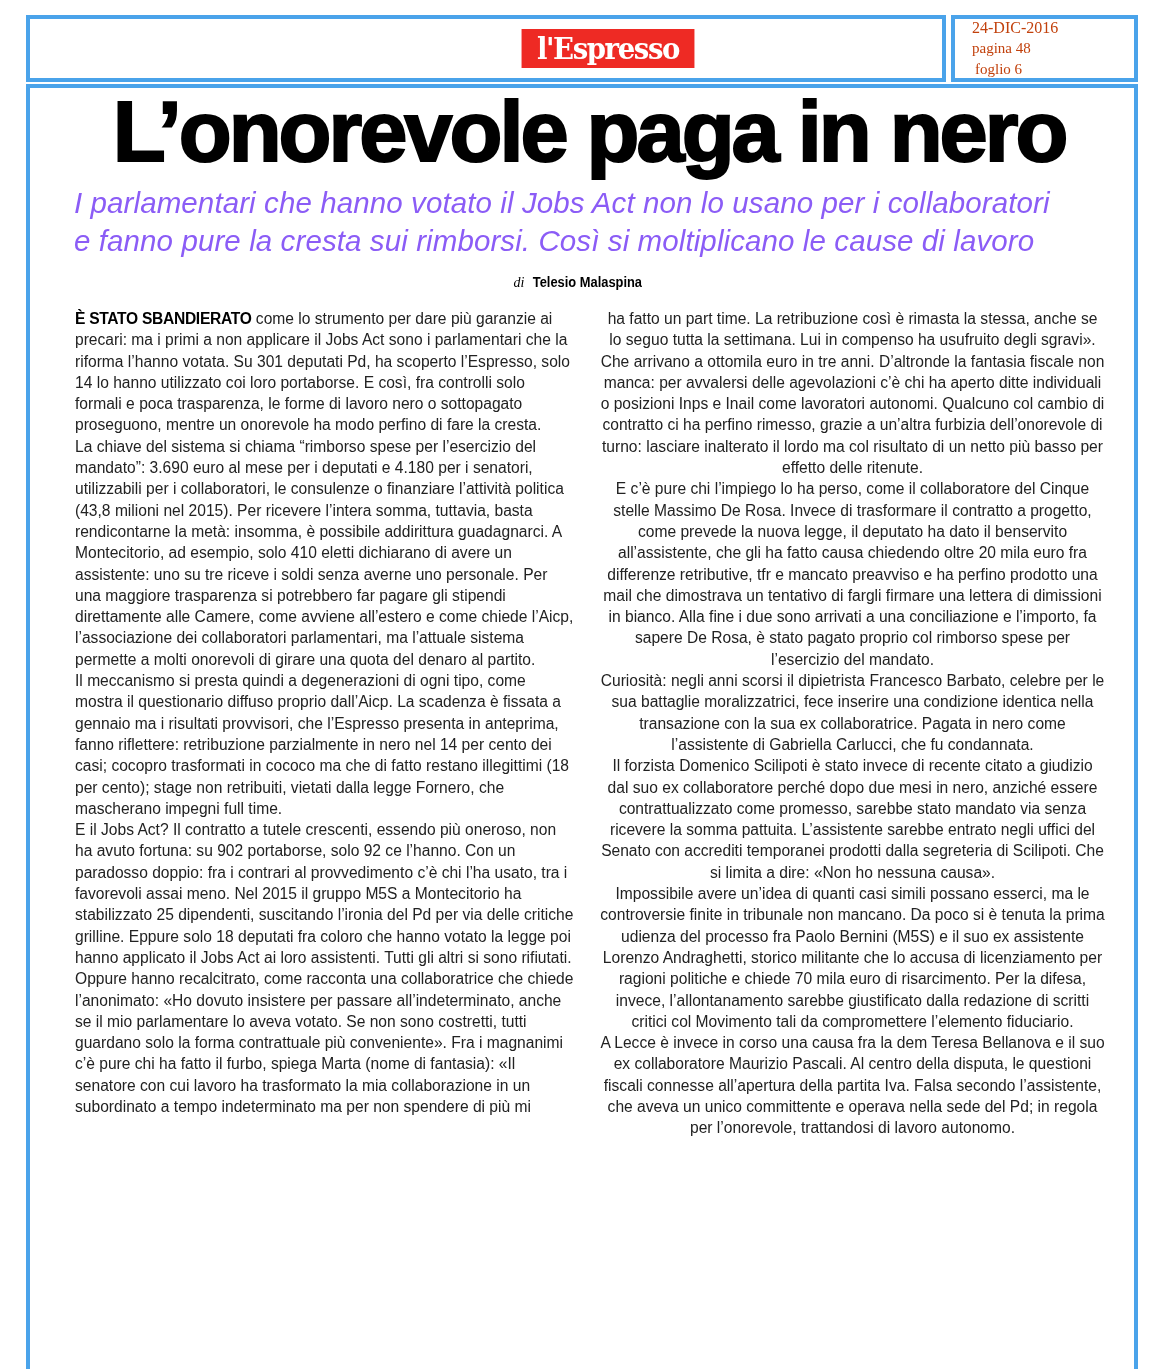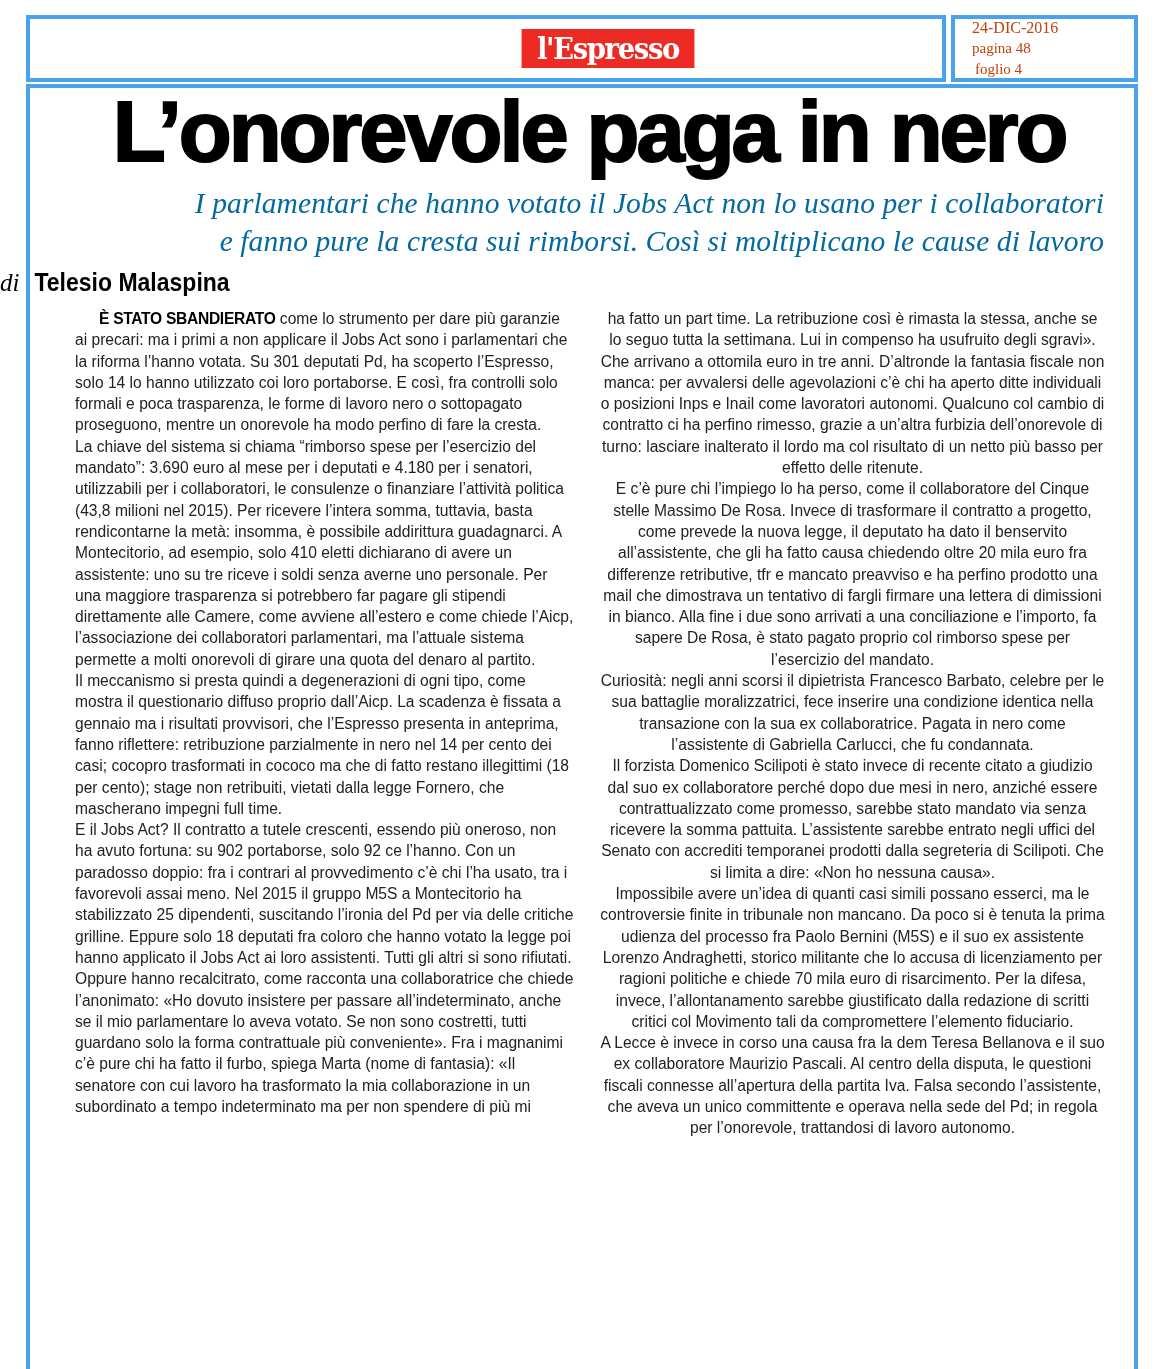--- a/index.html
+++ b/index.html
@@ -56,7 +56,7 @@
 <div class="info">
   <div class="date">24-DIC-2016</div>
   <div>pagina 48</div>
-  <div class="foglio">foglio  4</div>
+  <div class="foglio">foglio  6</div>
 </div>
 
 <h1 class="headline" style="margin:0;">L’onorevole paga in nero</h1>

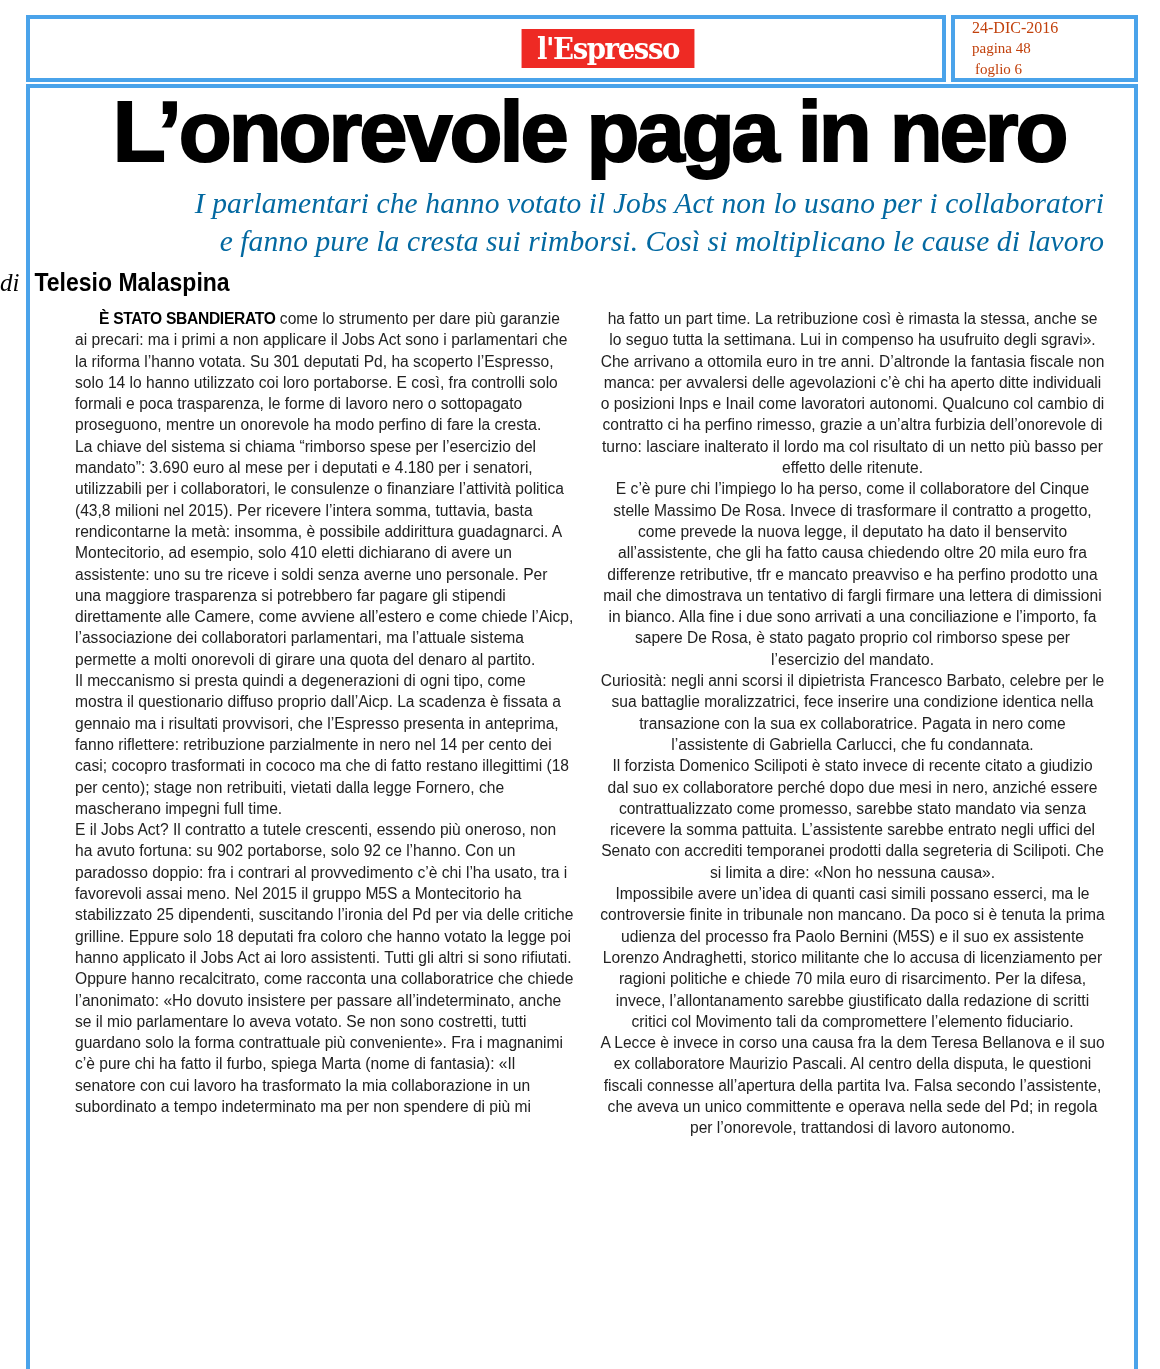--- a/index.html
+++ b/index.html
@@ -28,8 +28,8 @@
     letter-spacing: -3px; color: #000; line-height: 96px; transform: scaleX(1.02);
     -webkit-text-stroke: 2px #000; }
 
-  .subtitle { position: absolute; left: 74px; top: 184px; width: 1030px; text-align: right;
-    font-family: Liberation Serif, serif; font-style: italic; font-size: 29.5px; color: #0369a1;
+  .subtitle { position: absolute; left: 74px; top: 184px; width: 1030px; text-align: left;
+    font-family: Liberation Sans, sans-serif; font-style: italic; font-size: 29.5px; color: #8b5cf6;
     line-height: 38px; letter-spacing: 0.1px; }
 
   .byline { position: absolute; left: 0; top: 270px; width: 1160px; 

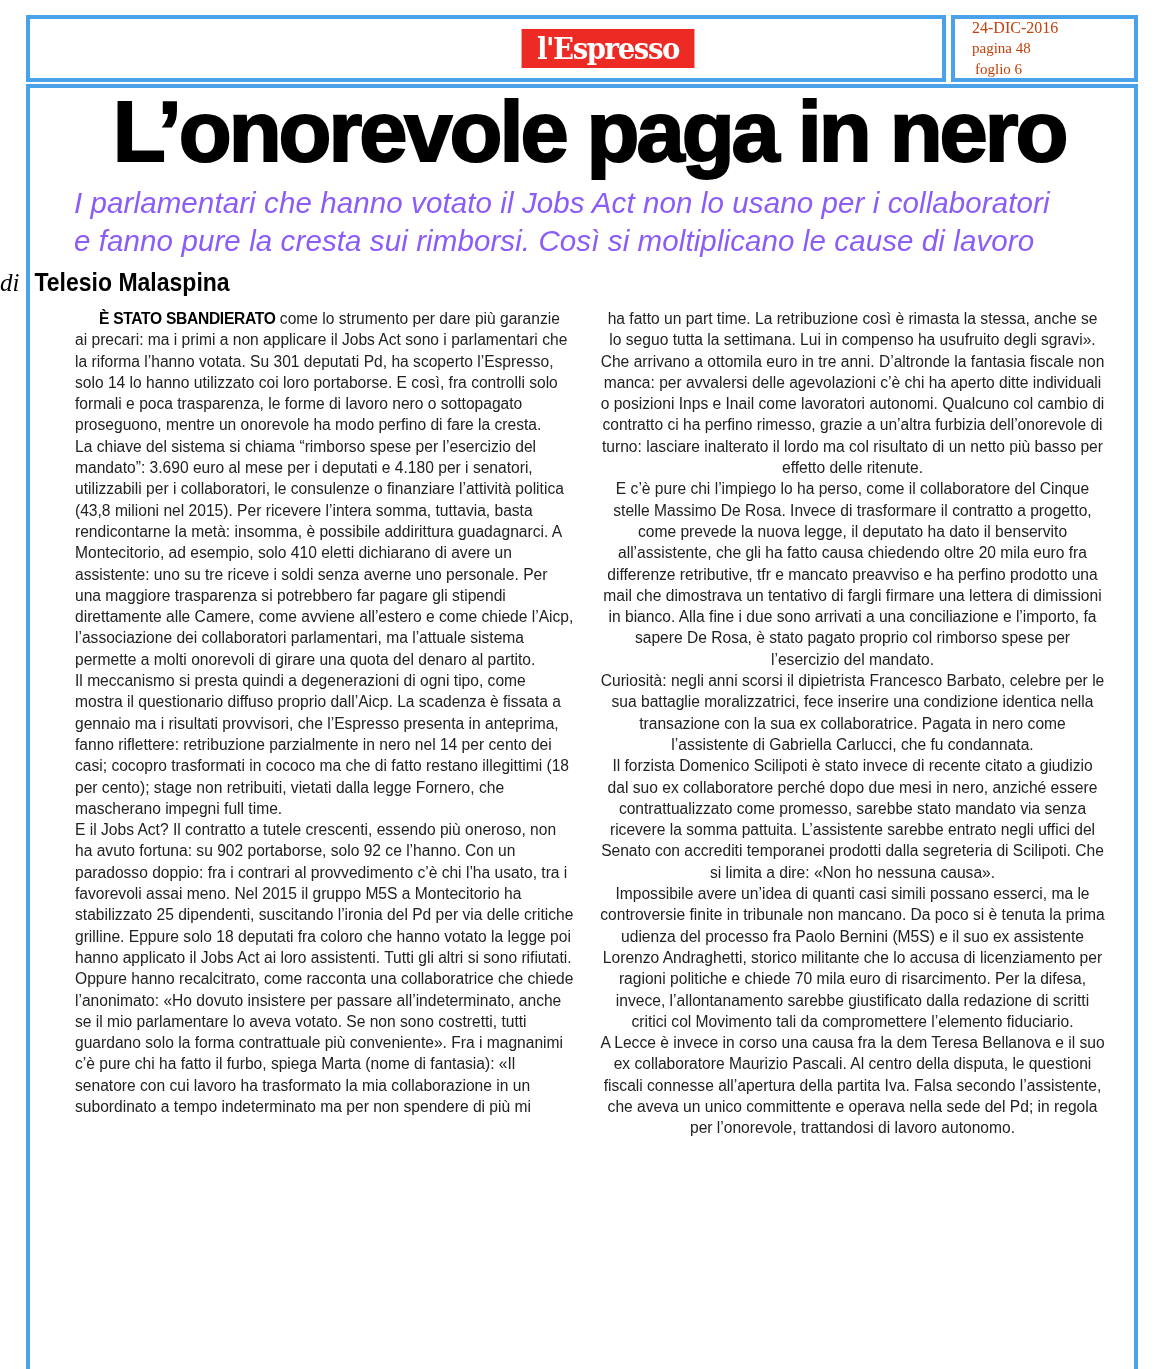--- a/index.html
+++ b/index.html
@@ -32,8 +32,8 @@
     font-family: Liberation Sans, sans-serif; font-style: italic; font-size: 29.5px; color: #8b5cf6;
     line-height: 38px; letter-spacing: 0.1px; }
 
-  .byline { position: absolute; left: 0; top: 270px; width: 1160px; 
-    font-size: 25px; line-height: 24px; }
+  .byline { position: absolute; left: 0; top: 270px; width: 1160px; text-align: center;
+    font-size: 14px; line-height: 24px; }
   .byline .di { font-family: "Liberation Serif", serif; font-style: italic; }
   .byline .author { font-family: "Liberation Sans", sans-serif; font-weight: bold; transform: scaleX(0.92); display: inline-block; }
 

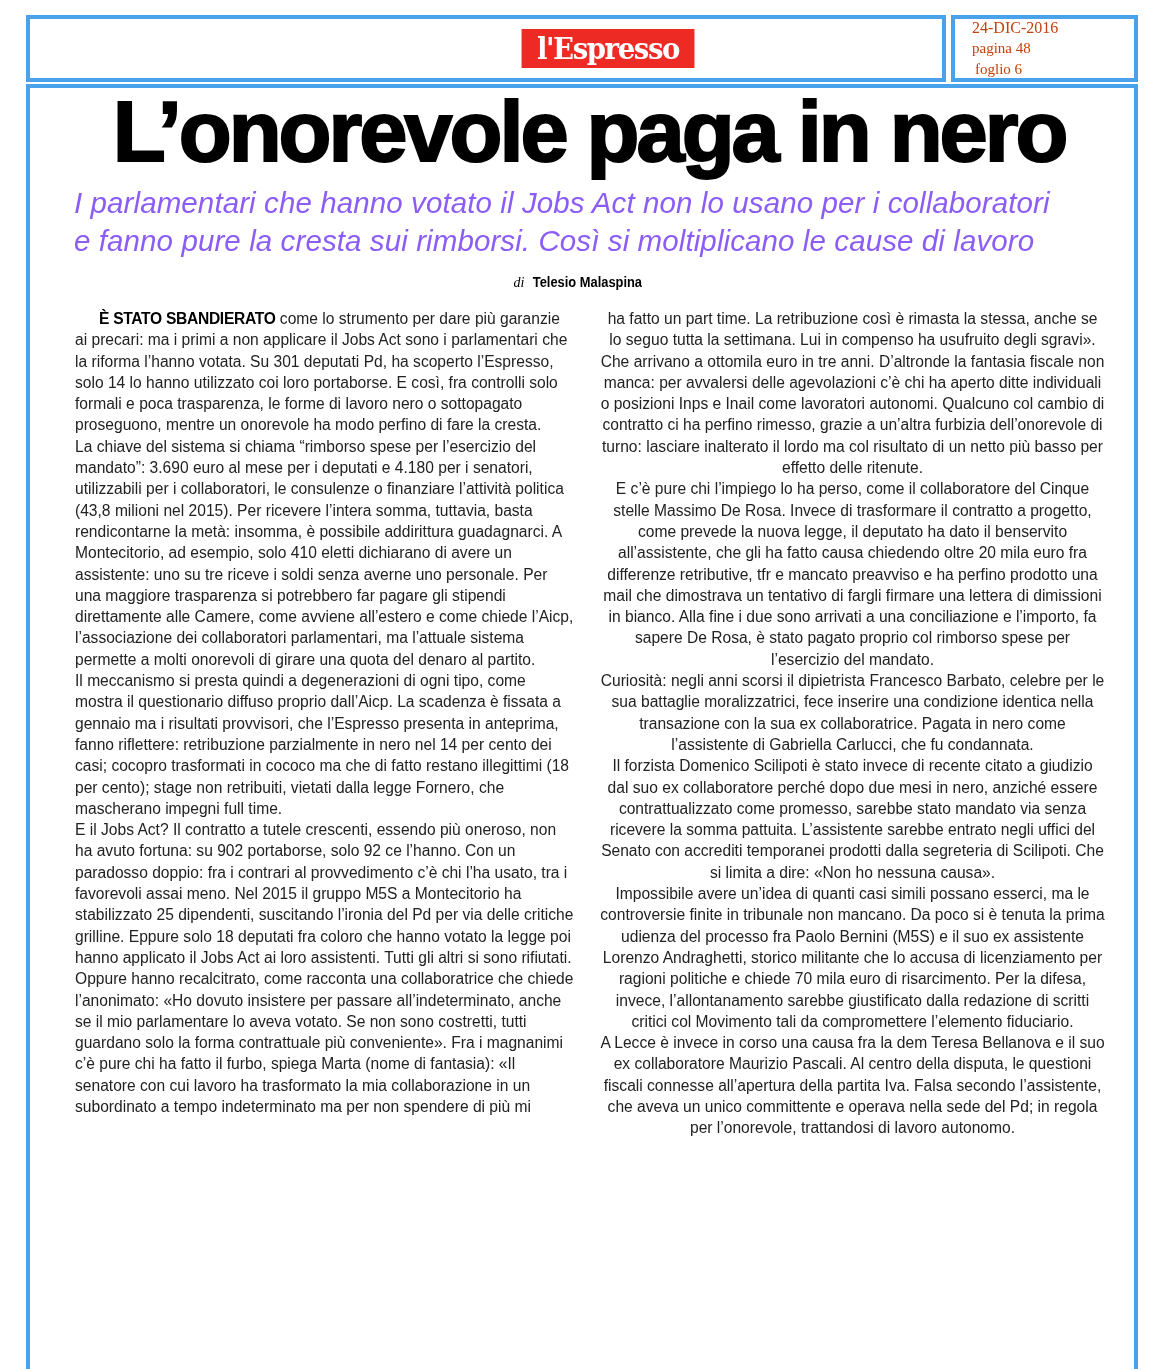--- a/index.html
+++ b/index.html
@@ -42,7 +42,7 @@
   .col-left { left: 75px; width: 500px; }
   .col-right { left: 600px; width: 505px; text-align: center; }
   .col p { margin: 0; }
-  .lead { font-weight: bold; color: #000; letter-spacing: -0.3px; margin-left: 24px; }
+  .lead { font-weight: bold; color: #000; letter-spacing: -0.3px; }
 </style>
 </head>
 <body>

